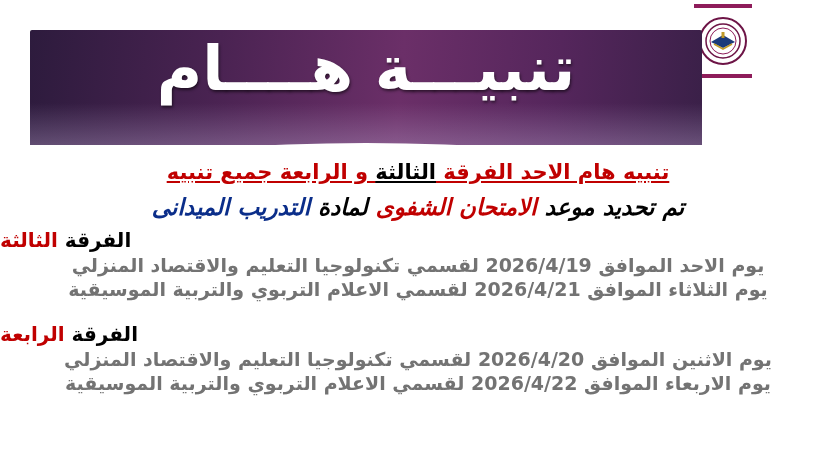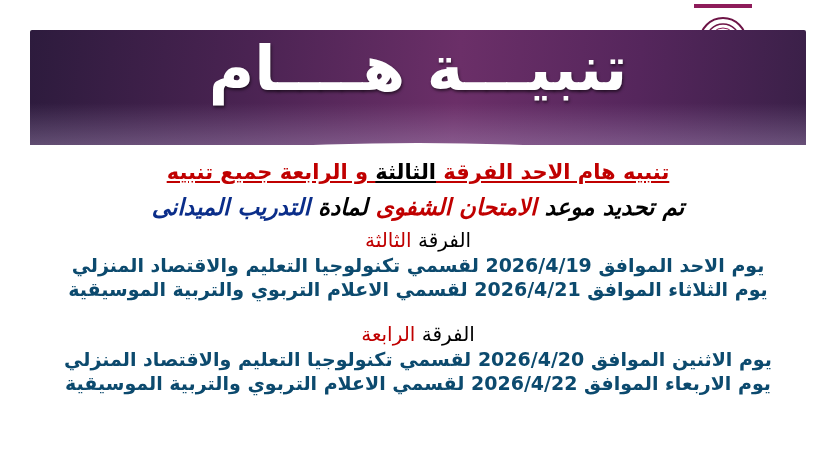--- a/index.html
+++ b/index.html
@@ -39,7 +39,7 @@
   .banner{
     position:absolute;
     top:30px; left:30px;
-    width:776px;height:115px;
+    width:672px;height:115px;
     background:linear-gradient(95deg,#2d1b3d 0%,#4a2352 28%,#6b2f68 55%,#55265c 78%,#3a2048 100%);
     border-radius:2px 2px 0 0;
     overflow:hidden;

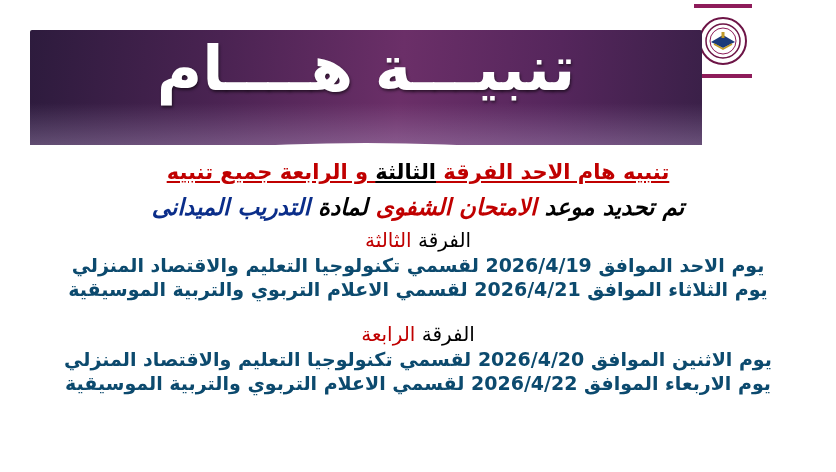--- a/index.html
+++ b/index.html
@@ -105,9 +105,9 @@
     padding-right:0;
   }
   .group-head{
-    font-size:20px;font-weight:normal;
+    font-size:20px;font-weight:bold;
     color:#000000;
-    text-align:center;
+    text-align:left;
     margin:4px 0 2px 0;
     font-family:"DejaVu Sans", sans-serif;
   }

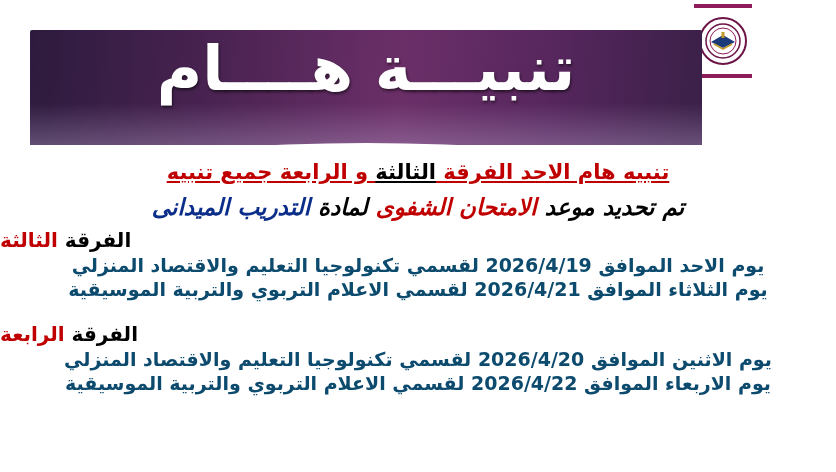--- a/index.html
+++ b/index.html
@@ -115,7 +115,7 @@
 
   .detail{
     font-size:19px;font-weight:bold;
-    color:#0c4a6e;
+    color:#737373;
     text-align:center;
     margin:2px 4px;
     font-family:"DejaVu Sans", sans-serif;

